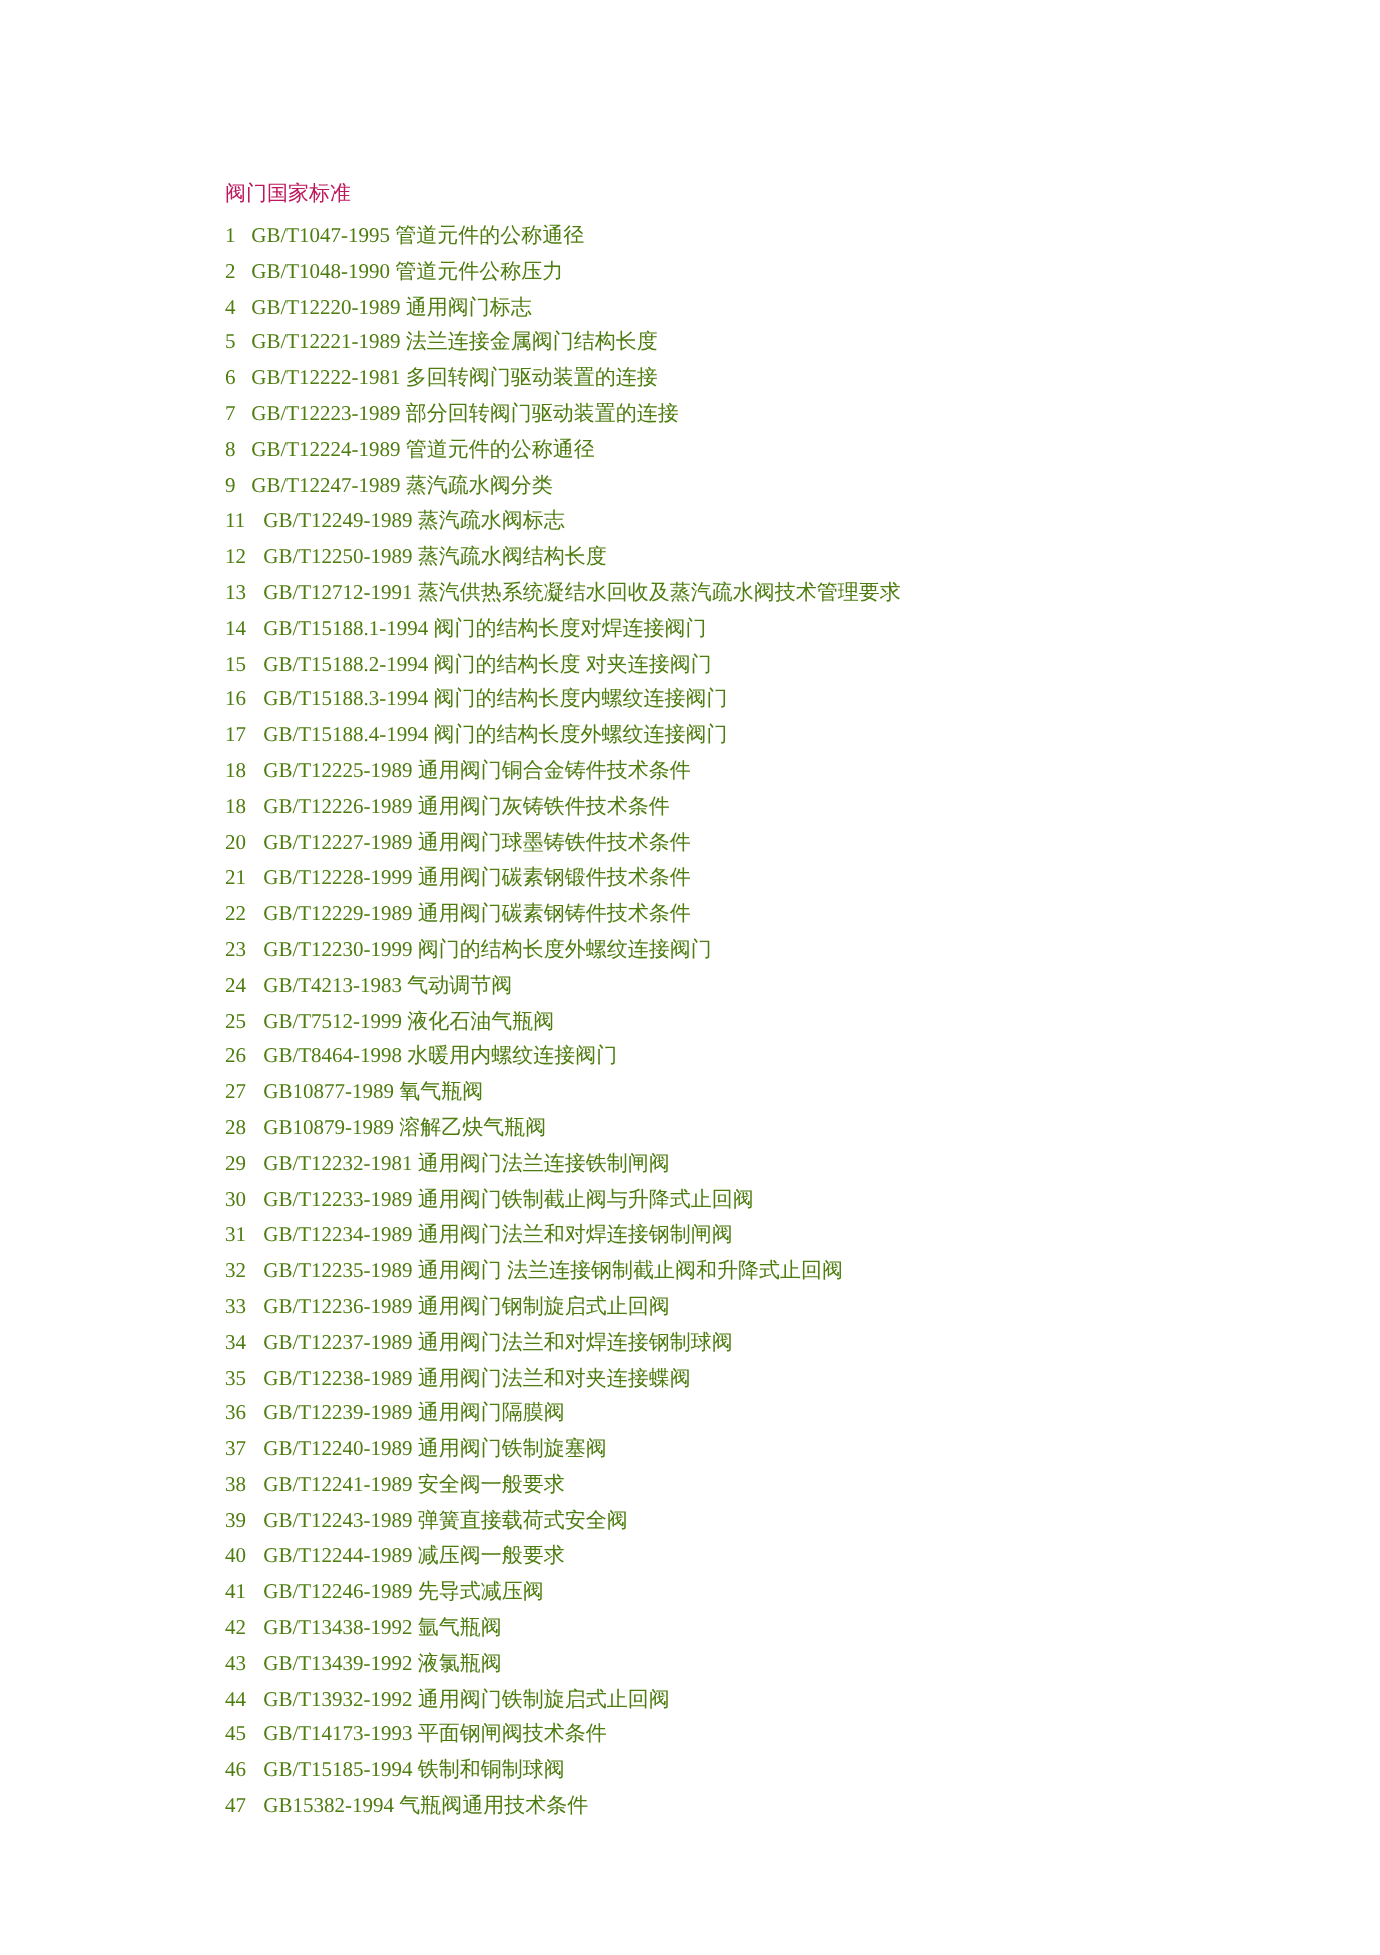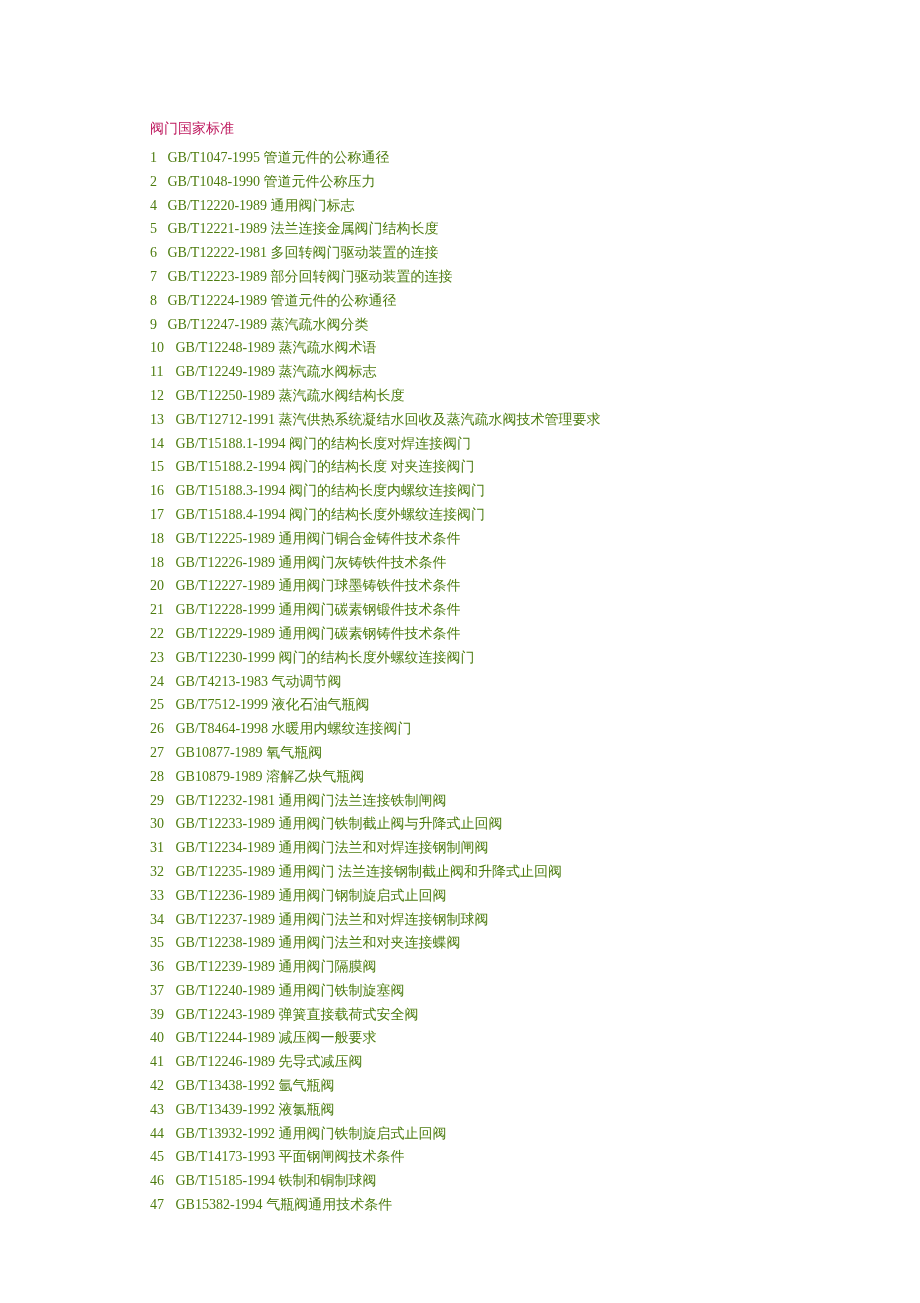--- a/index.html
+++ b/index.html
@@ -46,7 +46,6 @@
     <div class="item"><span class="num">7</span>  <span>GB/T12223-1989</span> <span>部分回转阀门驱动装置的连接</span></div>
     <div class="item"><span class="num">8</span>  <span>GB/T12224-1989</span> <span>管道元件的公称通径</span></div>
     <div class="item"><span class="num">9</span>  <span>GB/T12247-1989</span> <span>蒸汽疏水阀分类</span></div>
-    <div class="item"><span class="num-wide">10</span>  <span>GB/T12248-1989</span> <span>蒸汽疏水阀术语</span></div>
     <div class="item"><span class="num-wide">11</span>  <span>GB/T12249-1989</span> <span>蒸汽疏水阀标志</span></div>
     <div class="item"><span class="num-wide">12</span>  <span>GB/T12250-1989</span> <span>蒸汽疏水阀结构长度</span></div>
     <div class="item"><span class="num-wide">13</span>  <span>GB/T12712-1991</span> <span>蒸汽供热系统凝结水回收及蒸汽疏水阀技术管理要求</span></div>

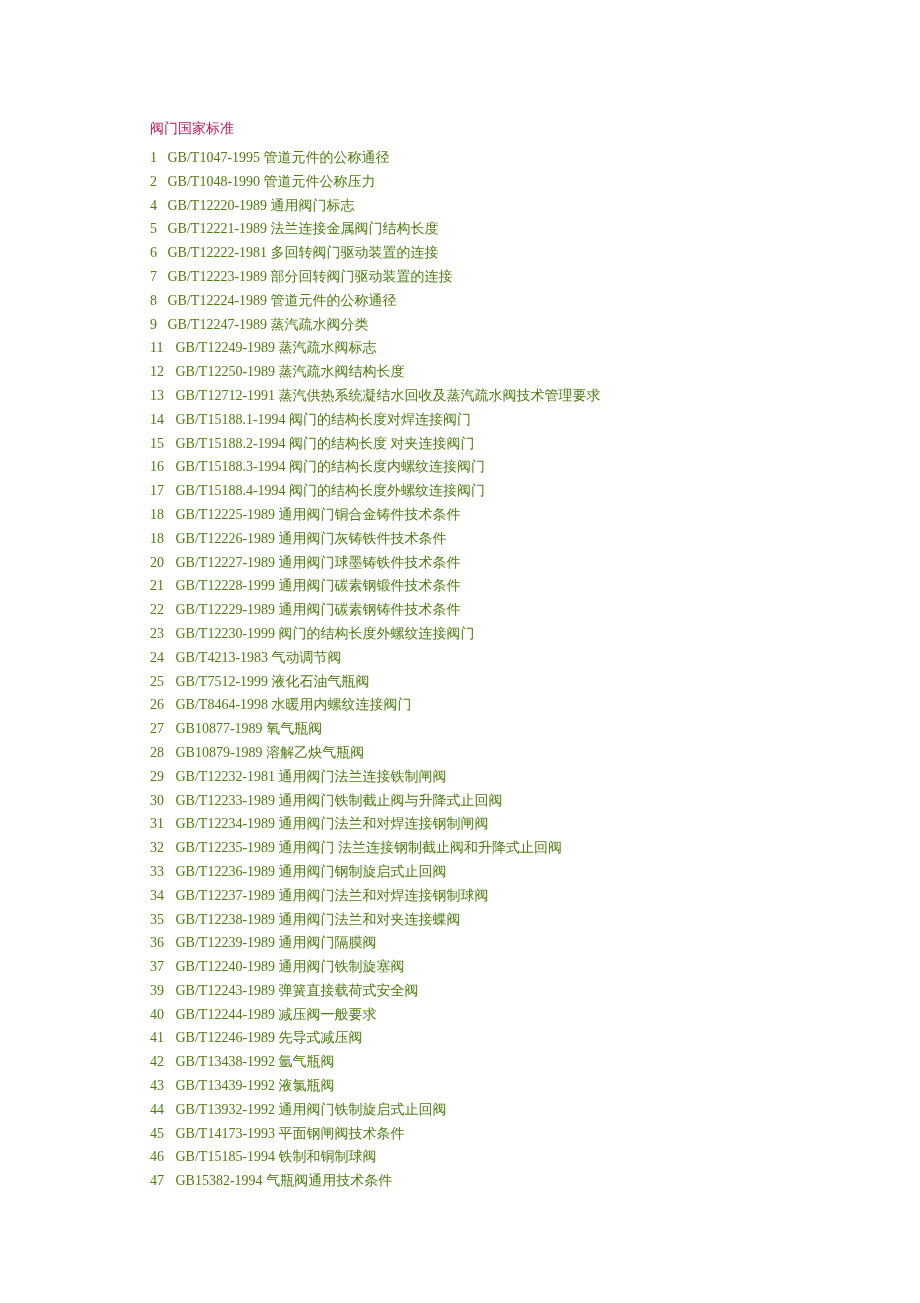--- a/index.html
+++ b/index.html
@@ -73,6 +73,7 @@
     <div class="item"><span class="num-wide">35</span>  <span>GB/T12238-1989</span> <span>通用阀门法兰和对夹连接蝶阀</span></div>
     <div class="item"><span class="num-wide">36</span>  <span>GB/T12239-1989</span> <span>通用阀门隔膜阀</span></div>
     <div class="item"><span class="num-wide">37</span>  <span>GB/T12240-1989</span> <span>通用阀门铁制旋塞阀</span></div>
+    <div class="item"><span class="num-wide">38</span>  <span>GB/T12241-1989</span> <span>安全阀一般要求</span></div>
     <div class="item"><span class="num-wide">39</span>  <span>GB/T12243-1989</span> <span>弹簧直接载荷式安全阀</span></div>
     <div class="item"><span class="num-wide">40</span>  <span>GB/T12244-1989</span> <span>减压阀一般要求</span></div>
     <div class="item"><span class="num-wide">41</span>  <span>GB/T12246-1989</span> <span>先导式减压阀</span></div>

